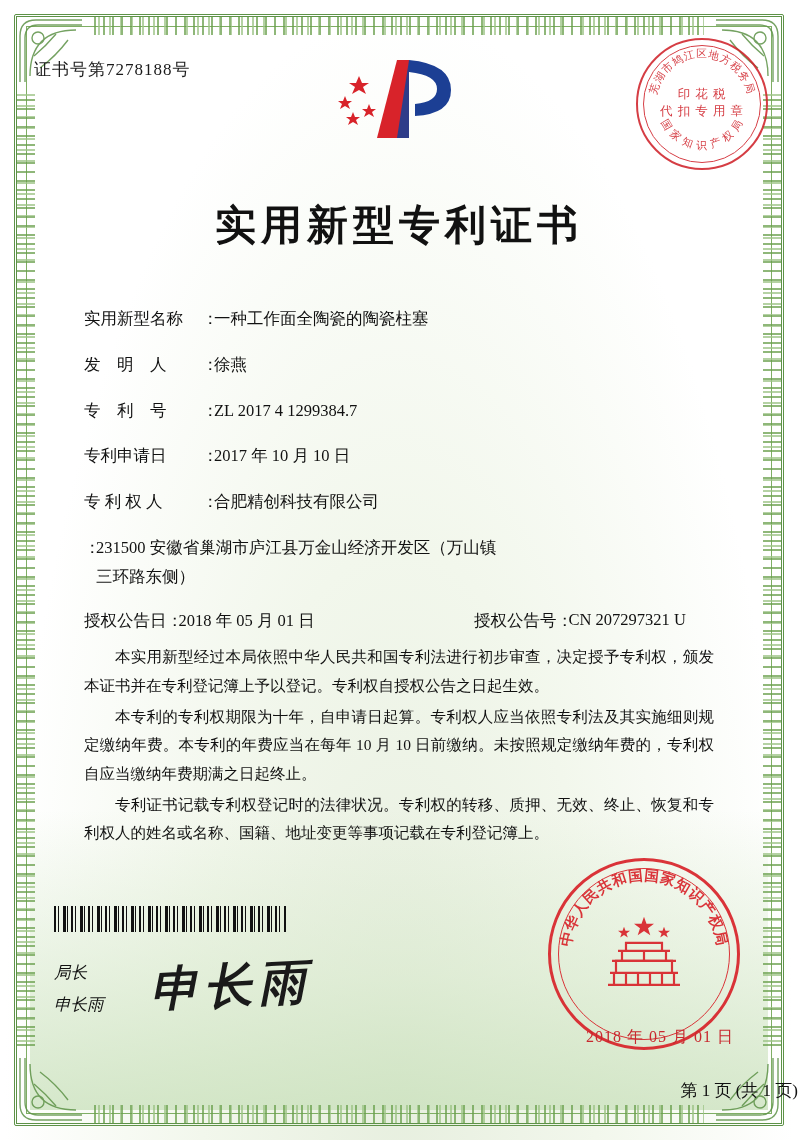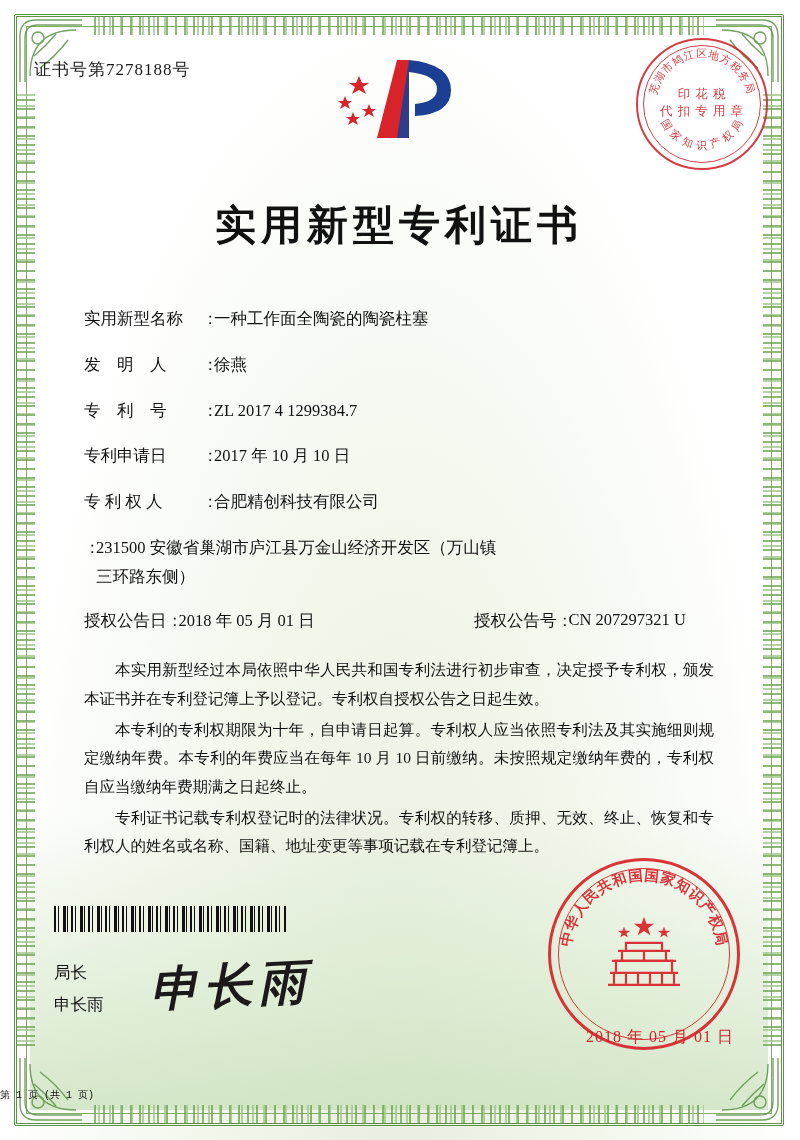--- a/index.html
+++ b/index.html
@@ -115,7 +115,7 @@
   .row-two .right { flex:1; display:flex; }
   .row-two .flabel2 { white-space:nowrap; }
 
-  .paras { margin-top:24px; font-size:15.5px; line-height:1.85; color:#111; text-align:justify; }
+  .paras { margin-top:11px; font-size:15.5px; line-height:1.85; color:#111; text-align:justify; }
   .paras p { margin:0 0 2px 0; text-indent:2em; }
 
   

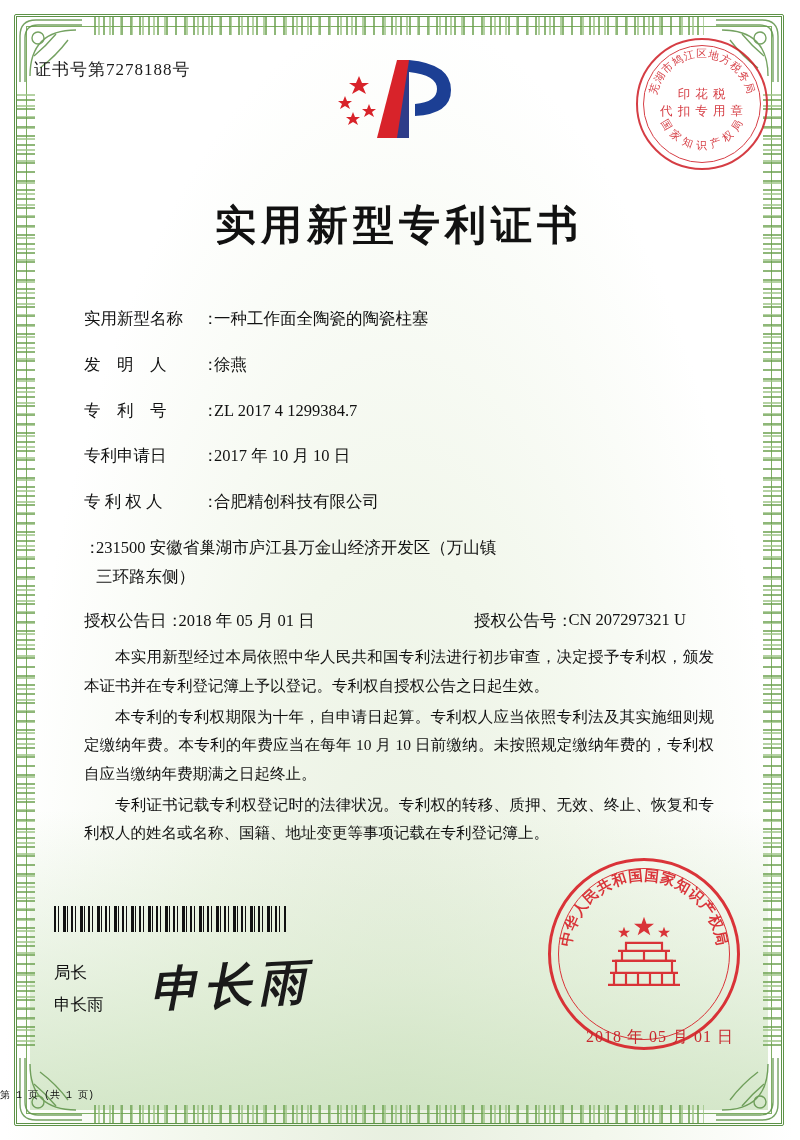--- a/index.html
+++ b/index.html
@@ -128,7 +128,7 @@
         #111 9px 12px, transparent 12px 13px, #111 13px 14px, transparent 14px 17px);
   }
 
-  .signblock { position:absolute; left:54px; bottom:120px; font-size:16.5px; line-height:1.9; color:#111; }
+  .signblock { position:absolute; left:54px; bottom:120px; font-size:16.5px; line-height:1.9; color:#111;font-style:italic; }
 
   .signature {
     position:absolute; left:150px; bottom:122px;

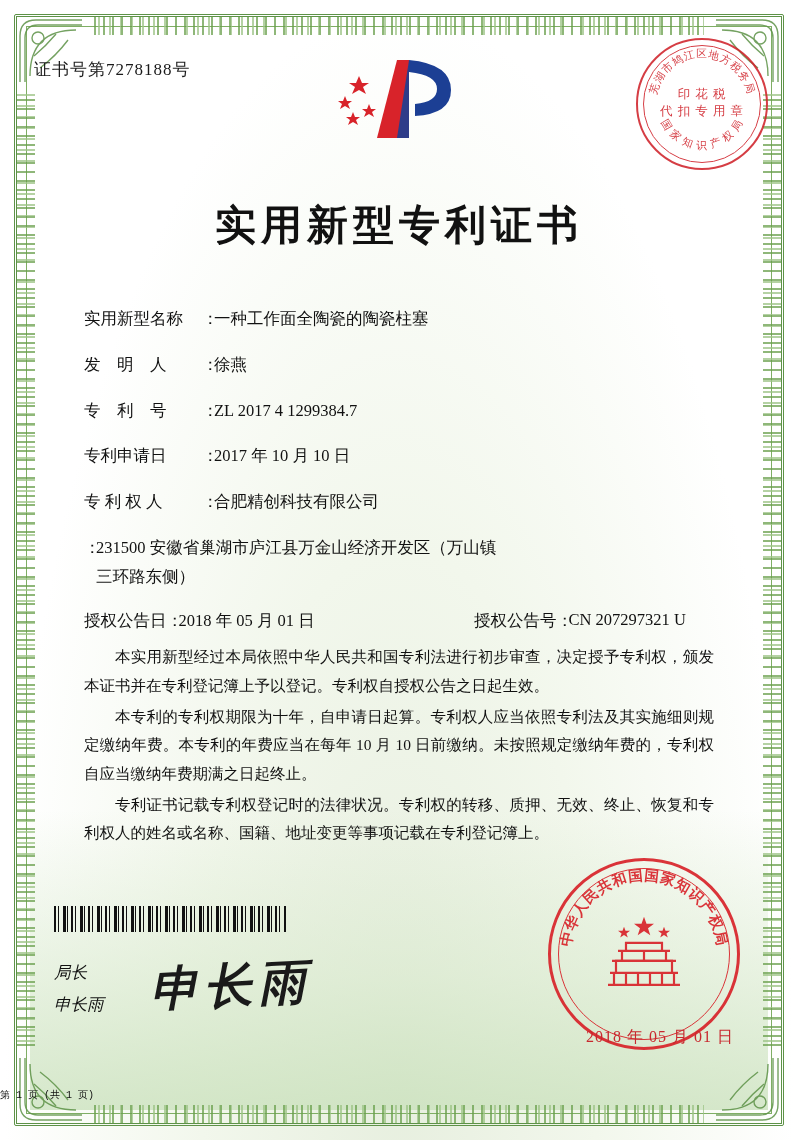--- a/index.html
+++ b/index.html
@@ -159,7 +159,7 @@
 
   .pagefoot {
     position:absolute; left:0; right:0; bottom:38px;
-    text-align:left; font-size:10px; color:#111;font-family:Liberation Mono, monospace;
+    text-align:right; font-size:17px; color:#111;
   }
 </style>
 </head>

